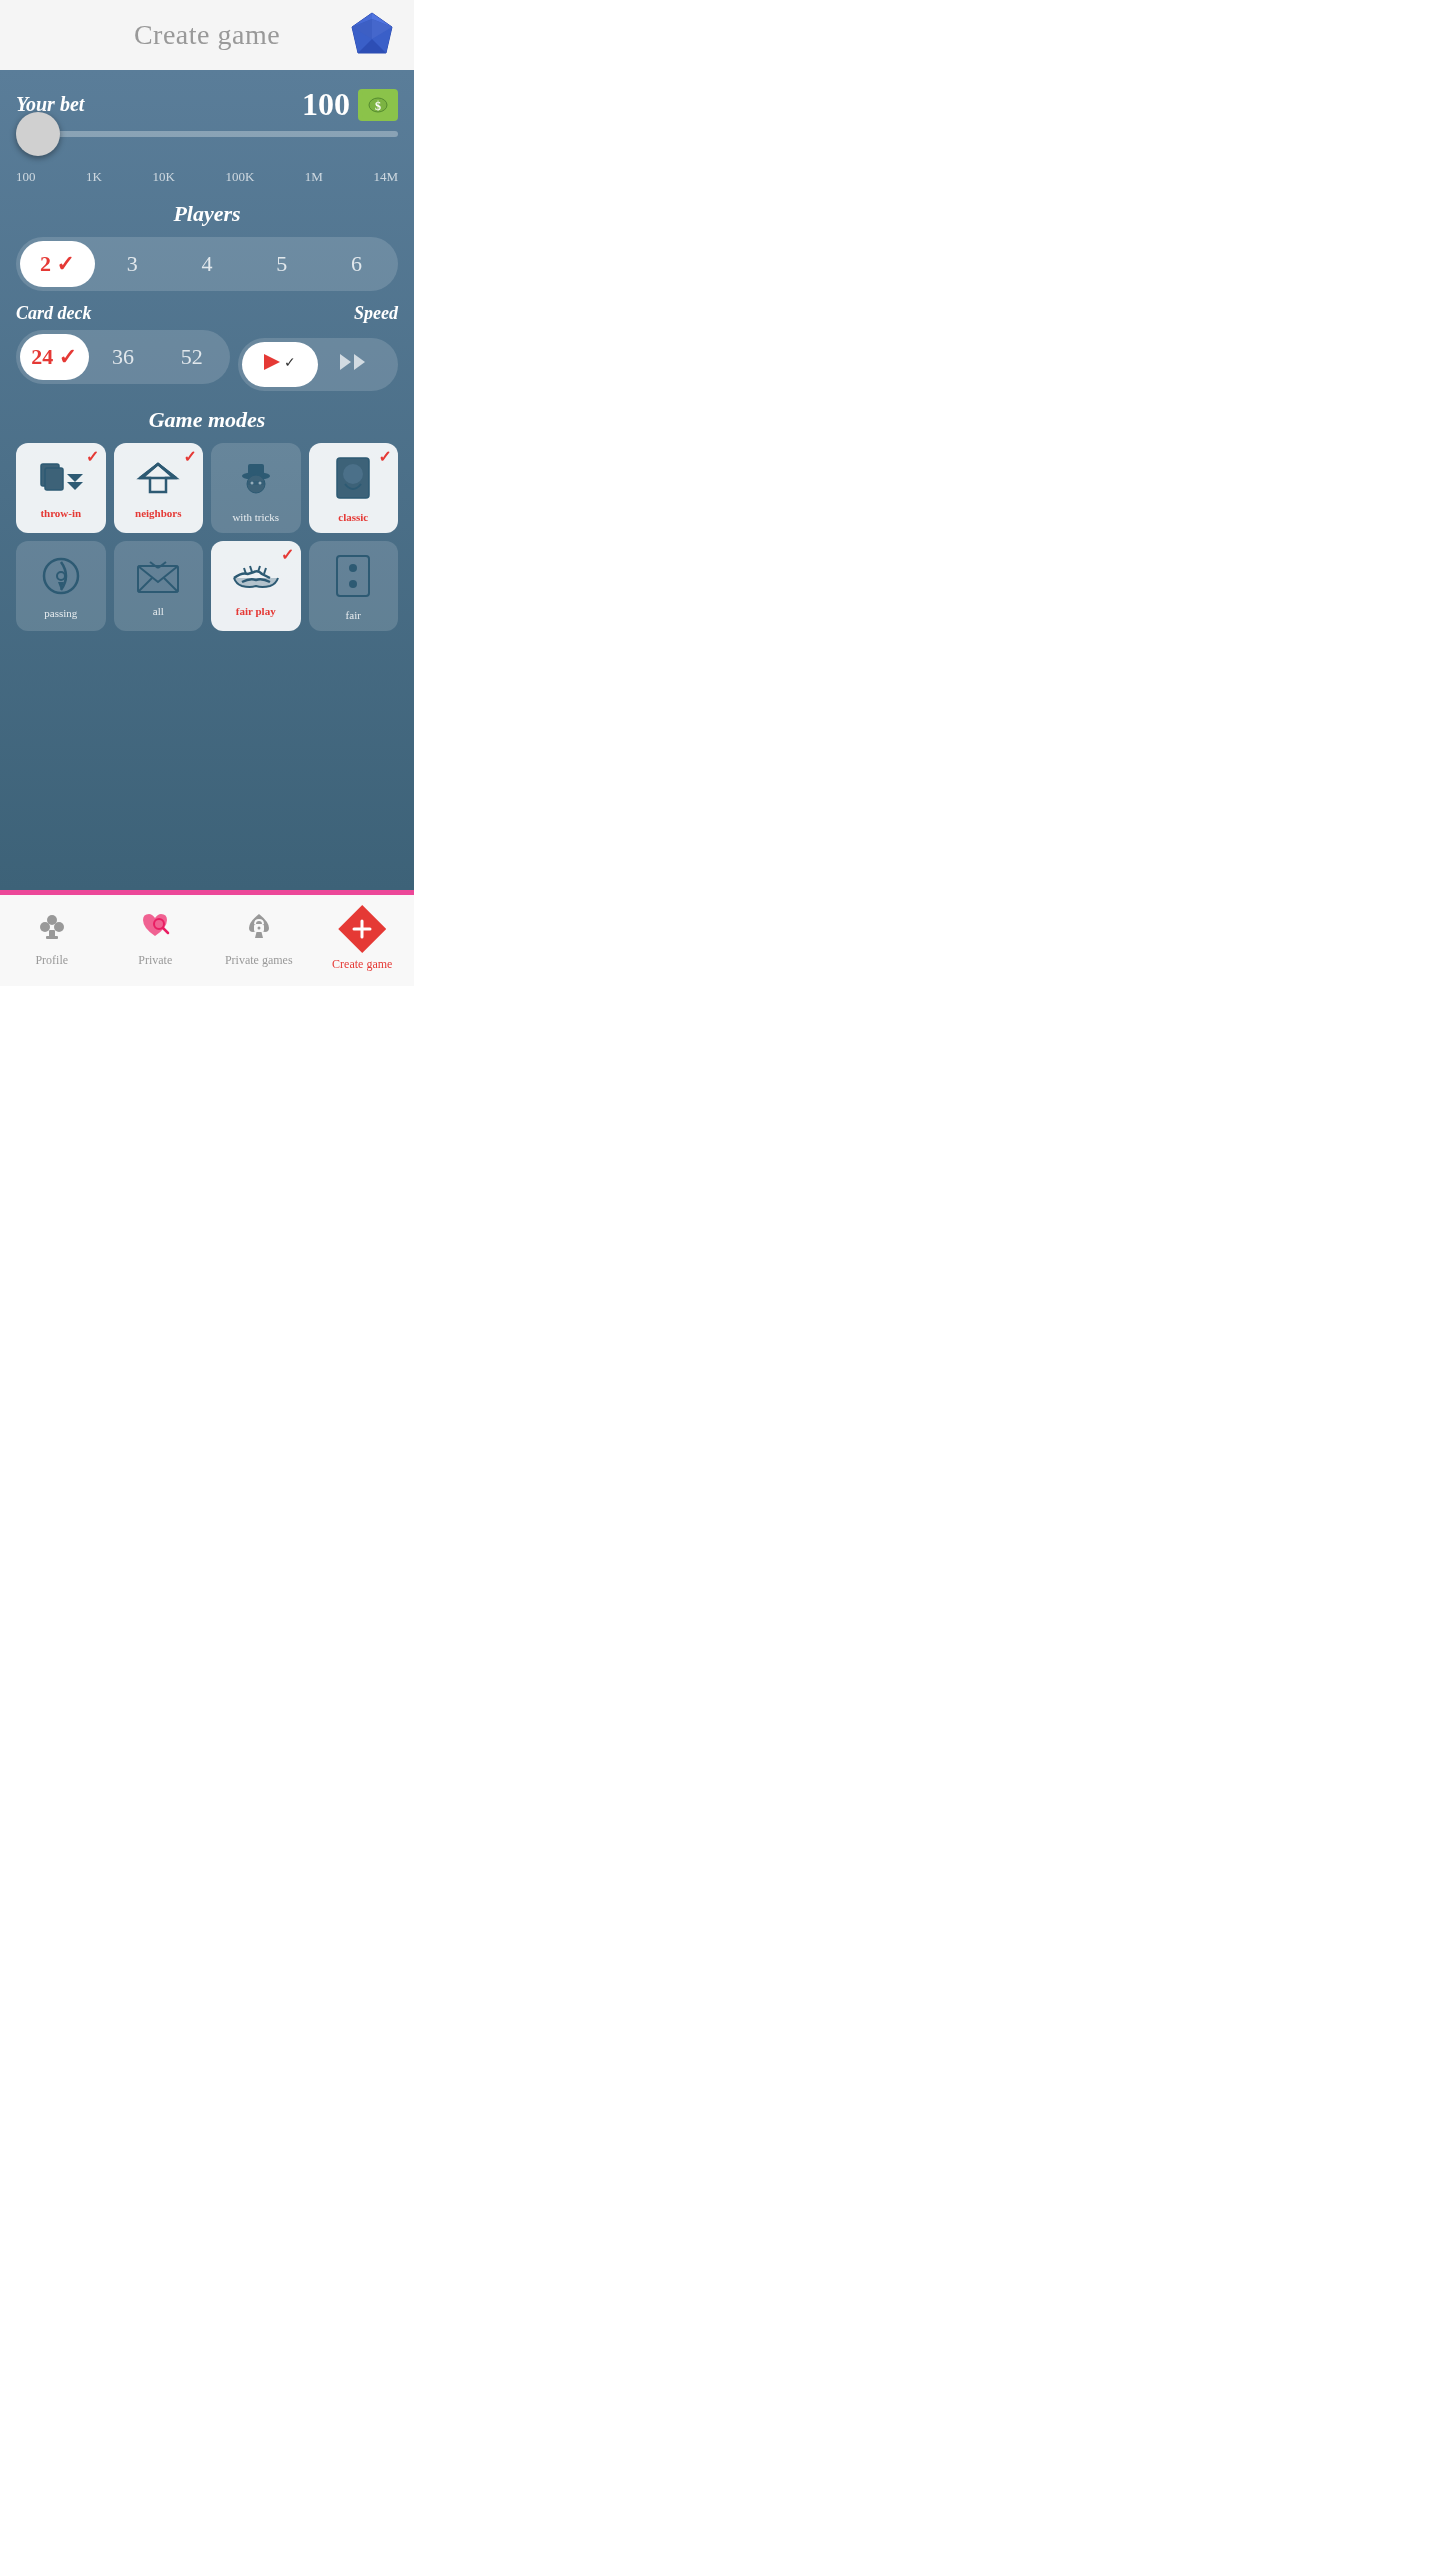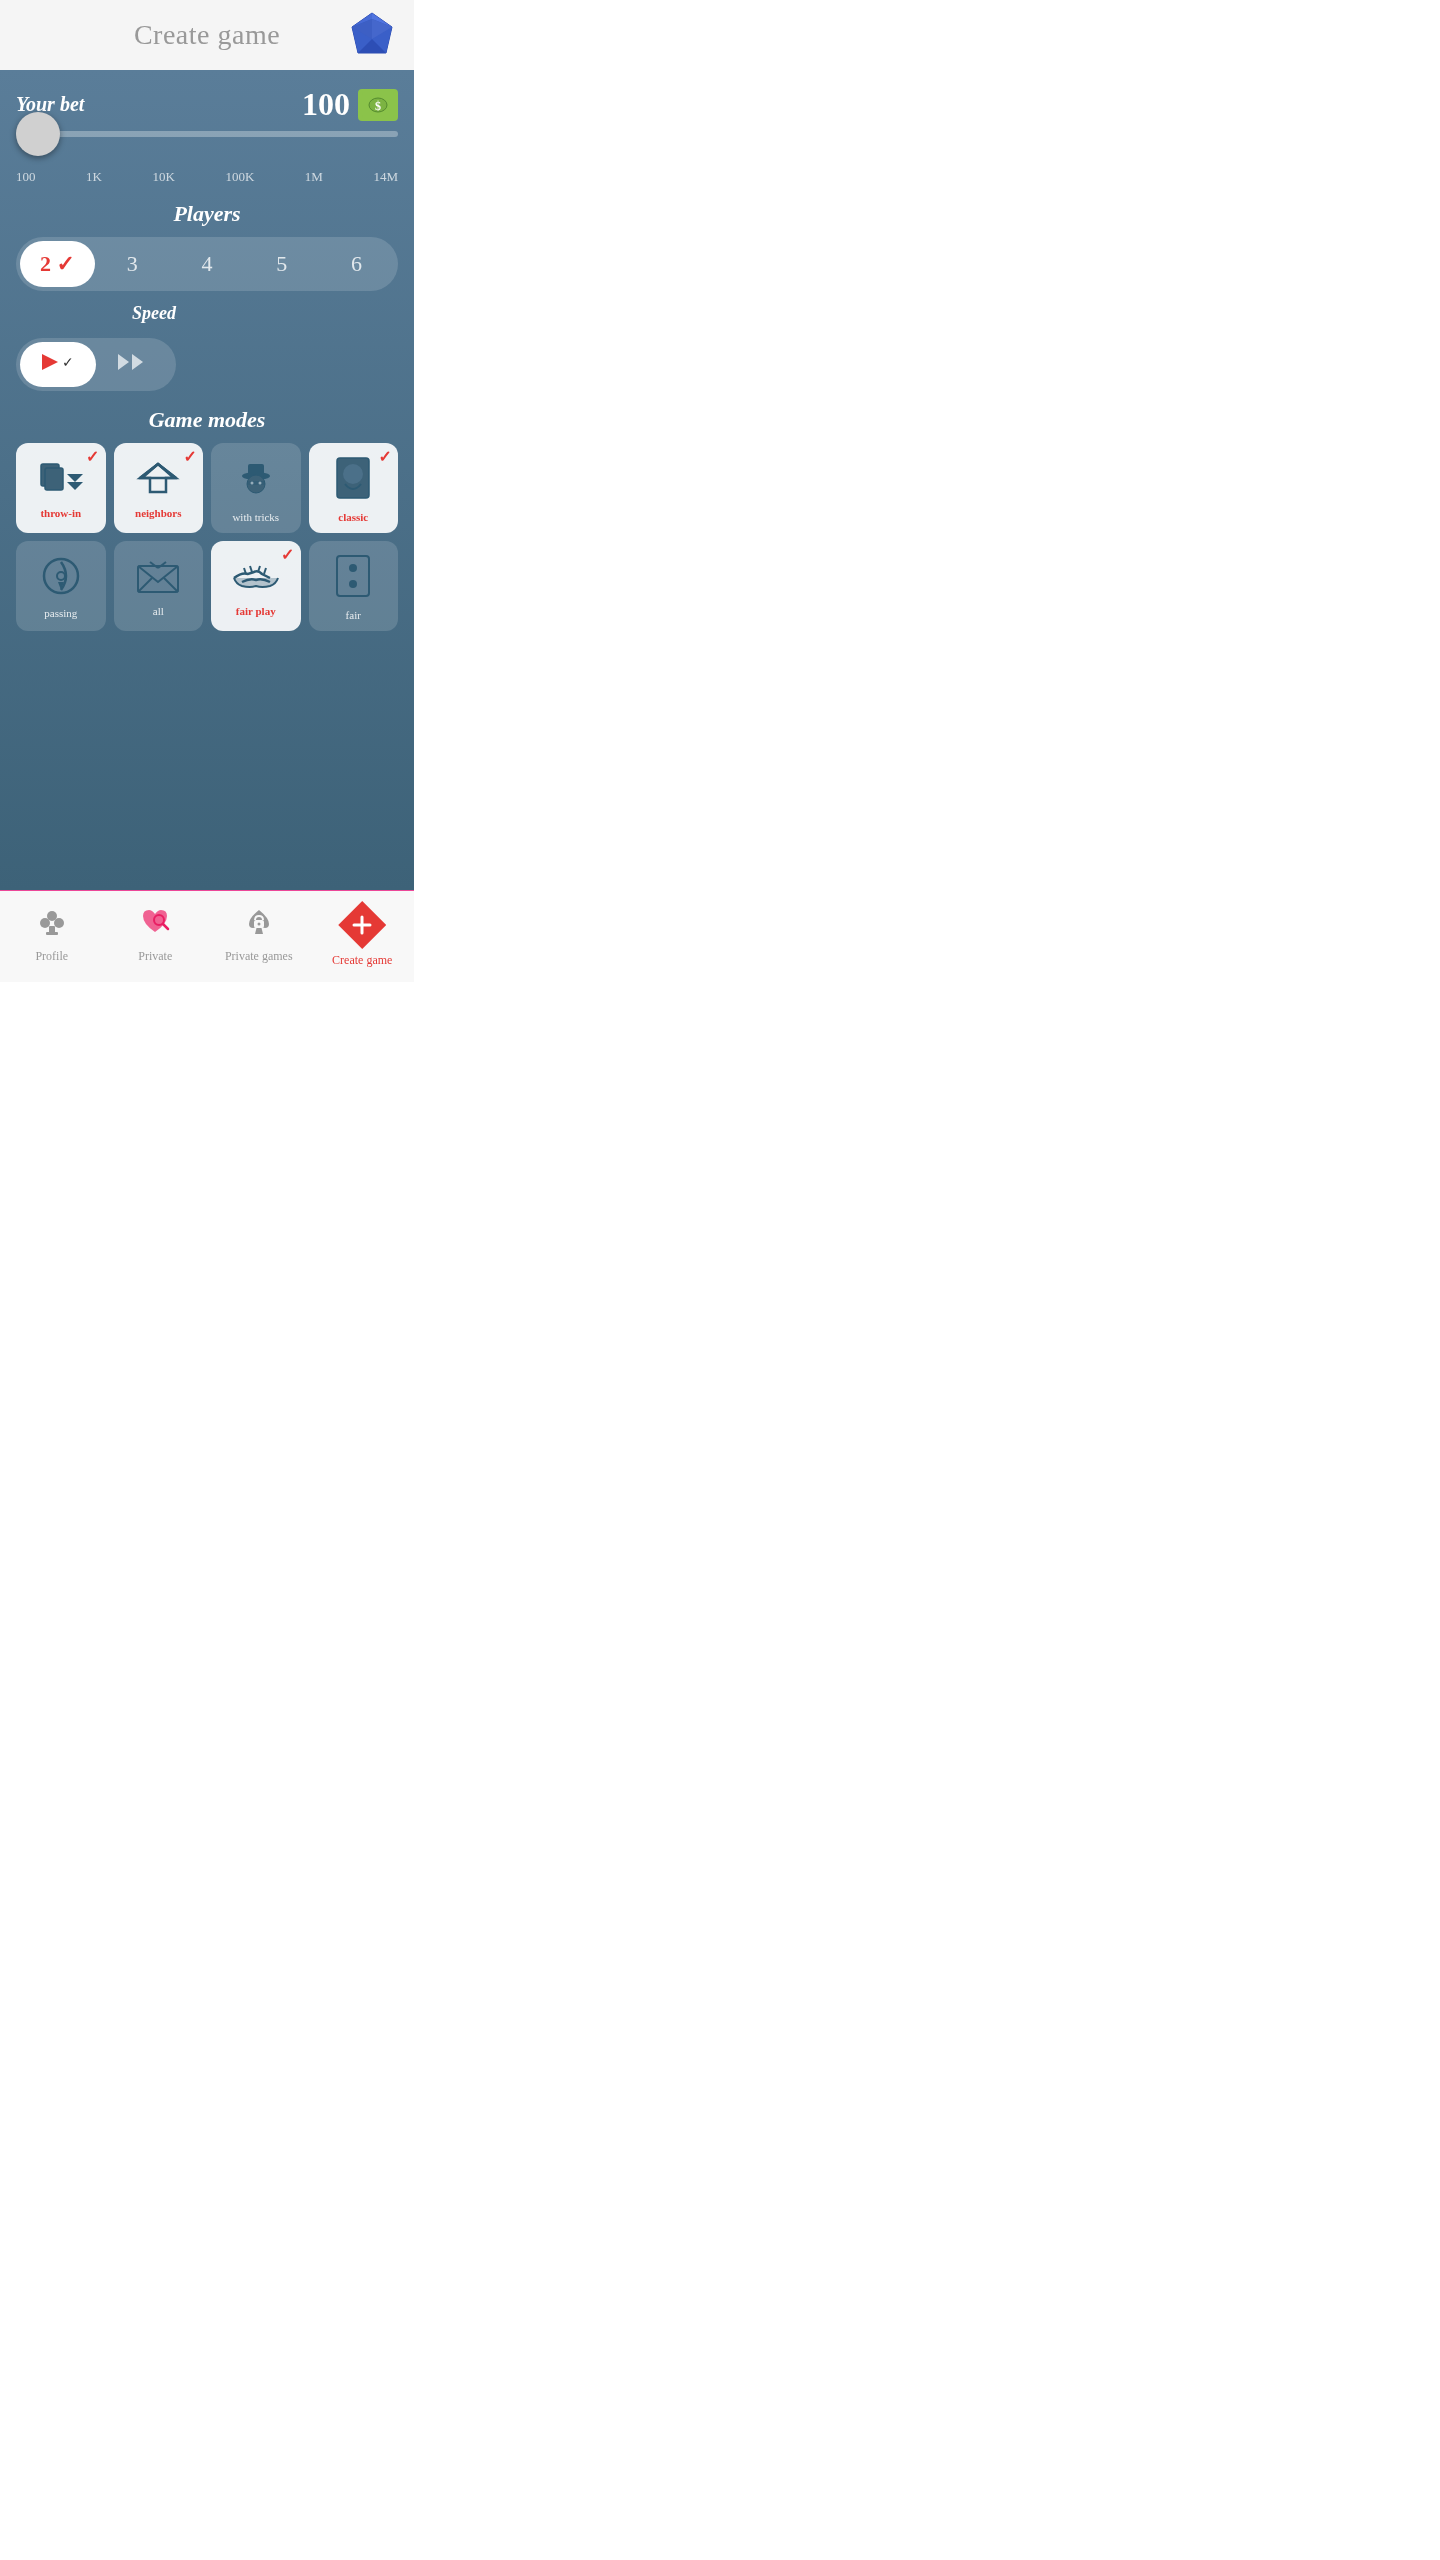--- a/index.html
+++ b/index.html
@@ -414,6 +414,14 @@
   </div>
 
   <div class="deck-speed-row">
+    <div class="deck-col">
+      <div class="deck-label">Card deck</div>
+      <div class="deck-selector">
+        <div class="deck-option active">24 ✓</div>
+        <div class="deck-option">36</div>
+        <div class="deck-option">52</div>
+      </div>
+    </div>
     <div class="speed-col">
       <div class="speed-label">Speed</div>
       <div class="speed-selector">

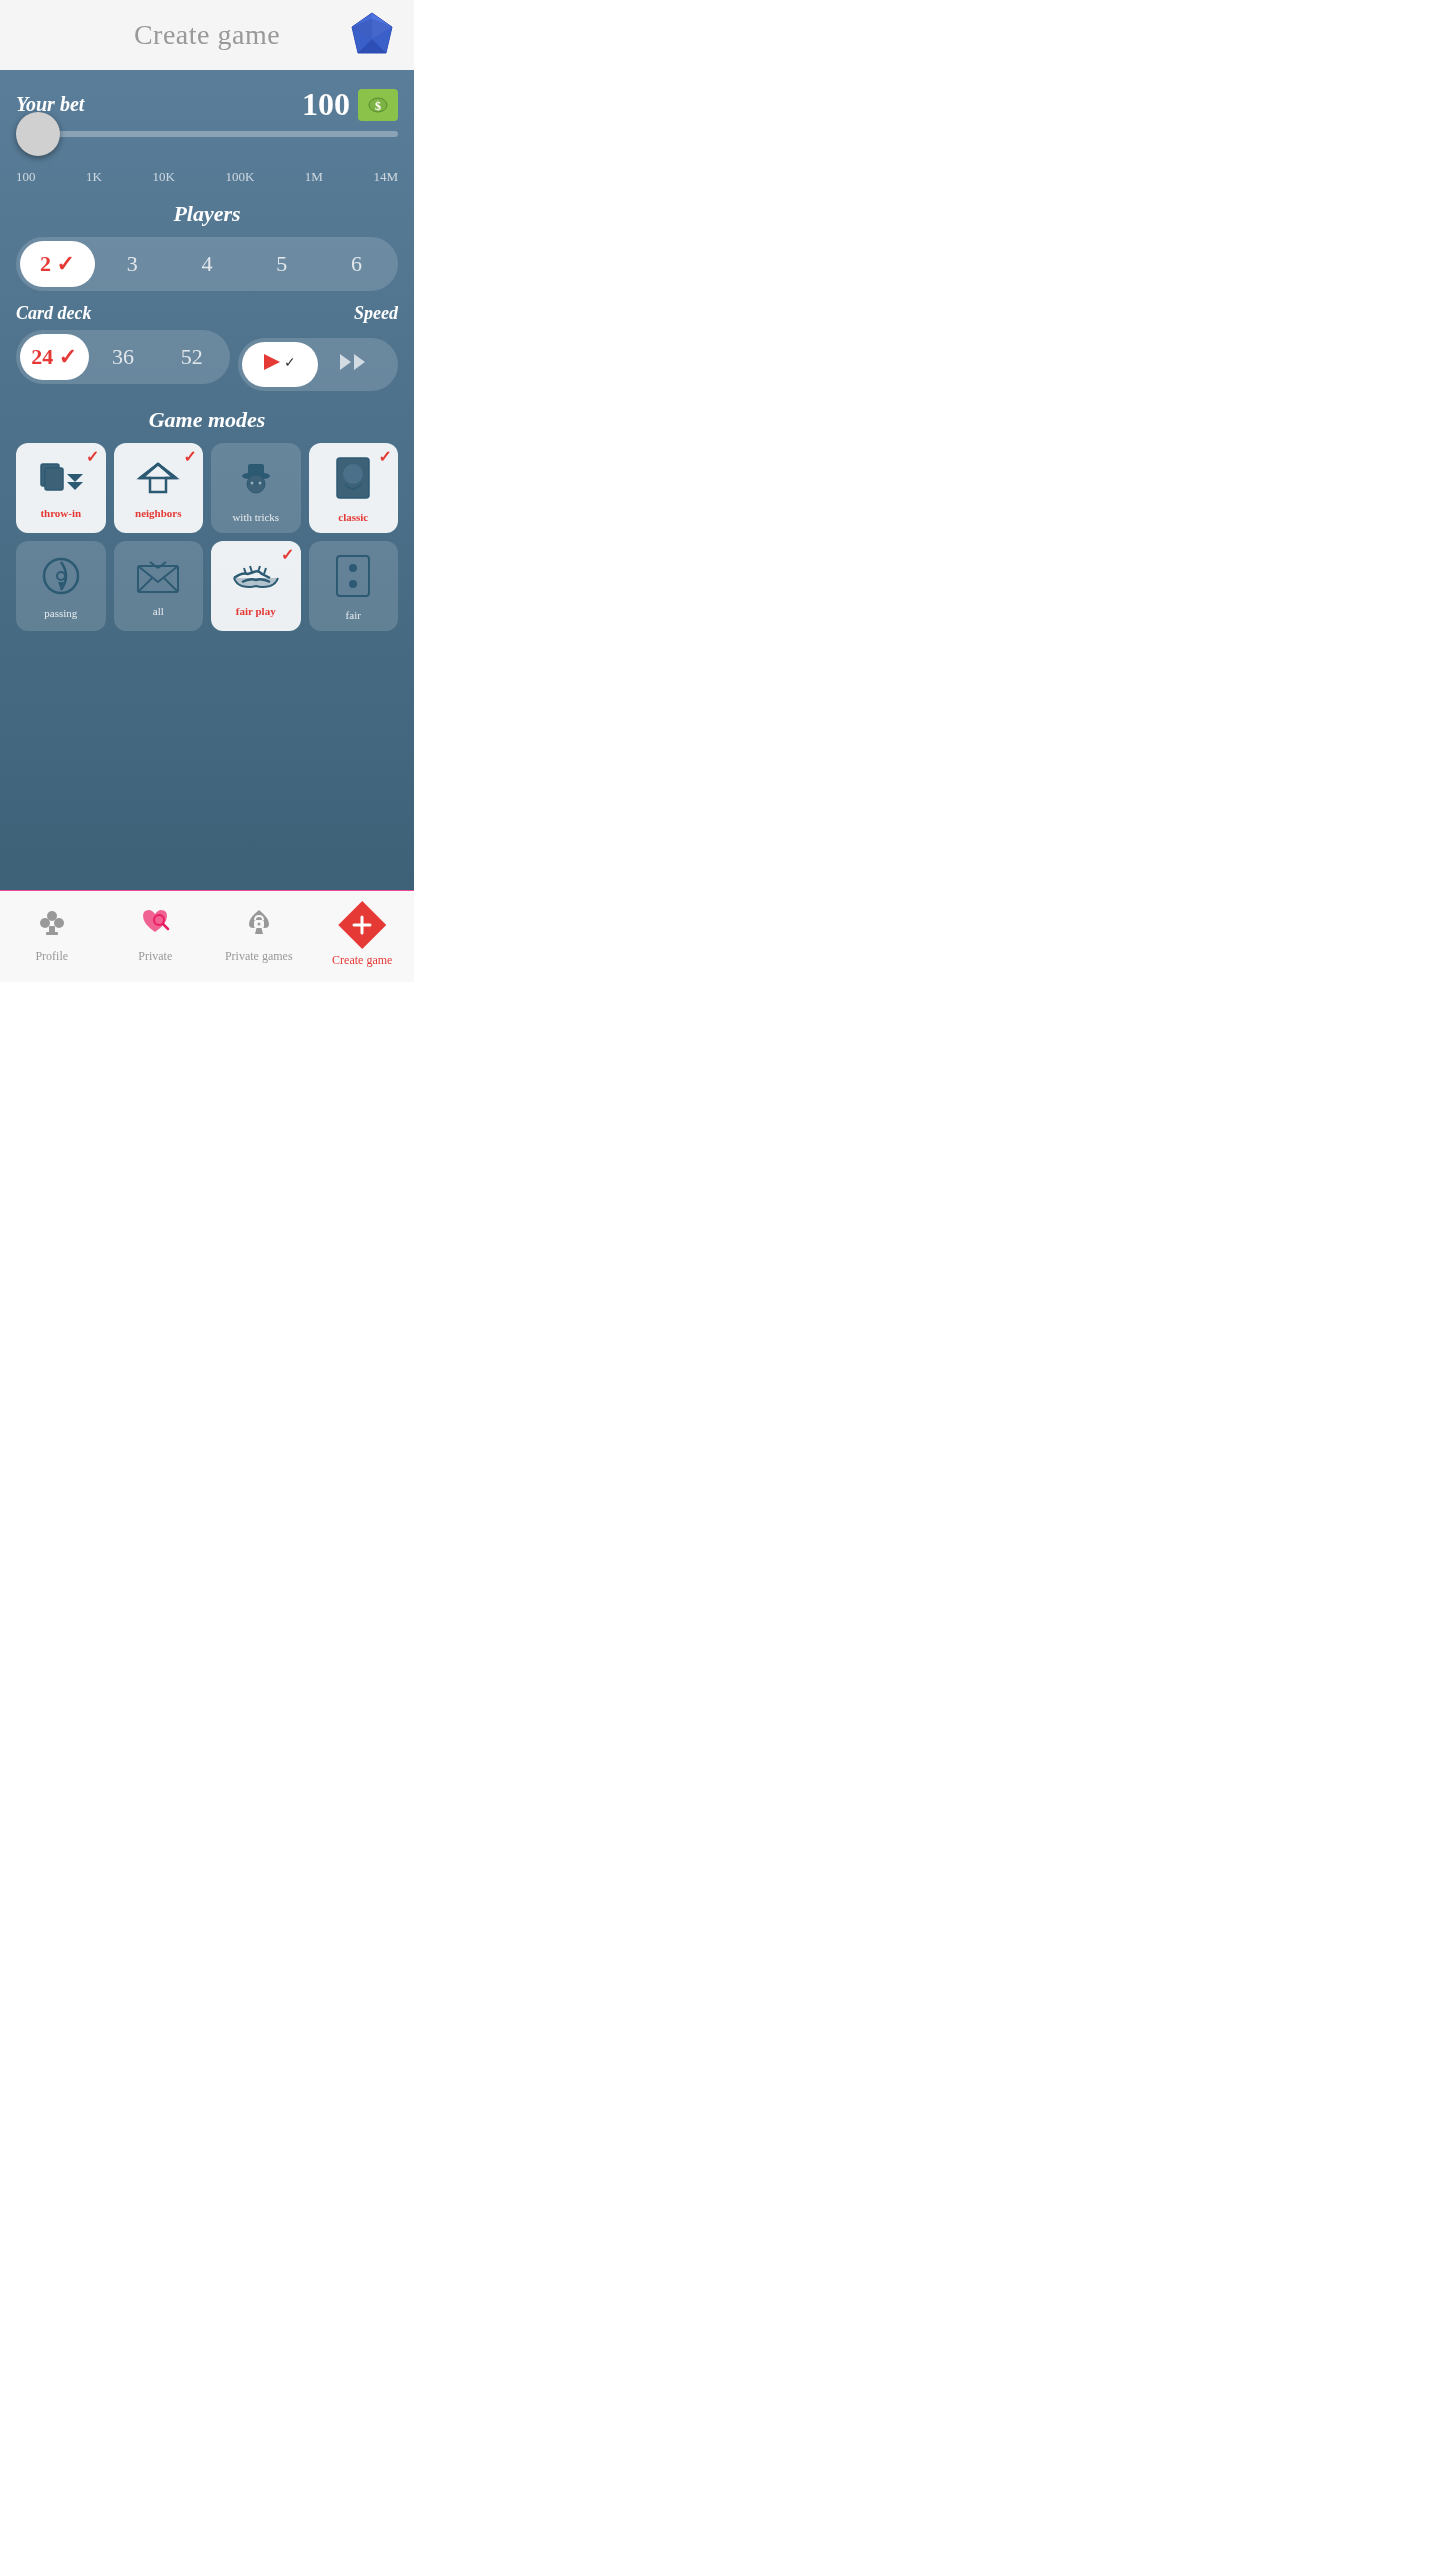--- a/index.html
+++ b/index.html
@@ -299,7 +299,7 @@
       align-items: center;
       justify-content: space-around;
       padding: 10px 0 14px;
-      border-top: 1px solid #ec4899;
+      border-top: 5px solid #ec4899;
     }
     .nav-item {
       display: flex;

